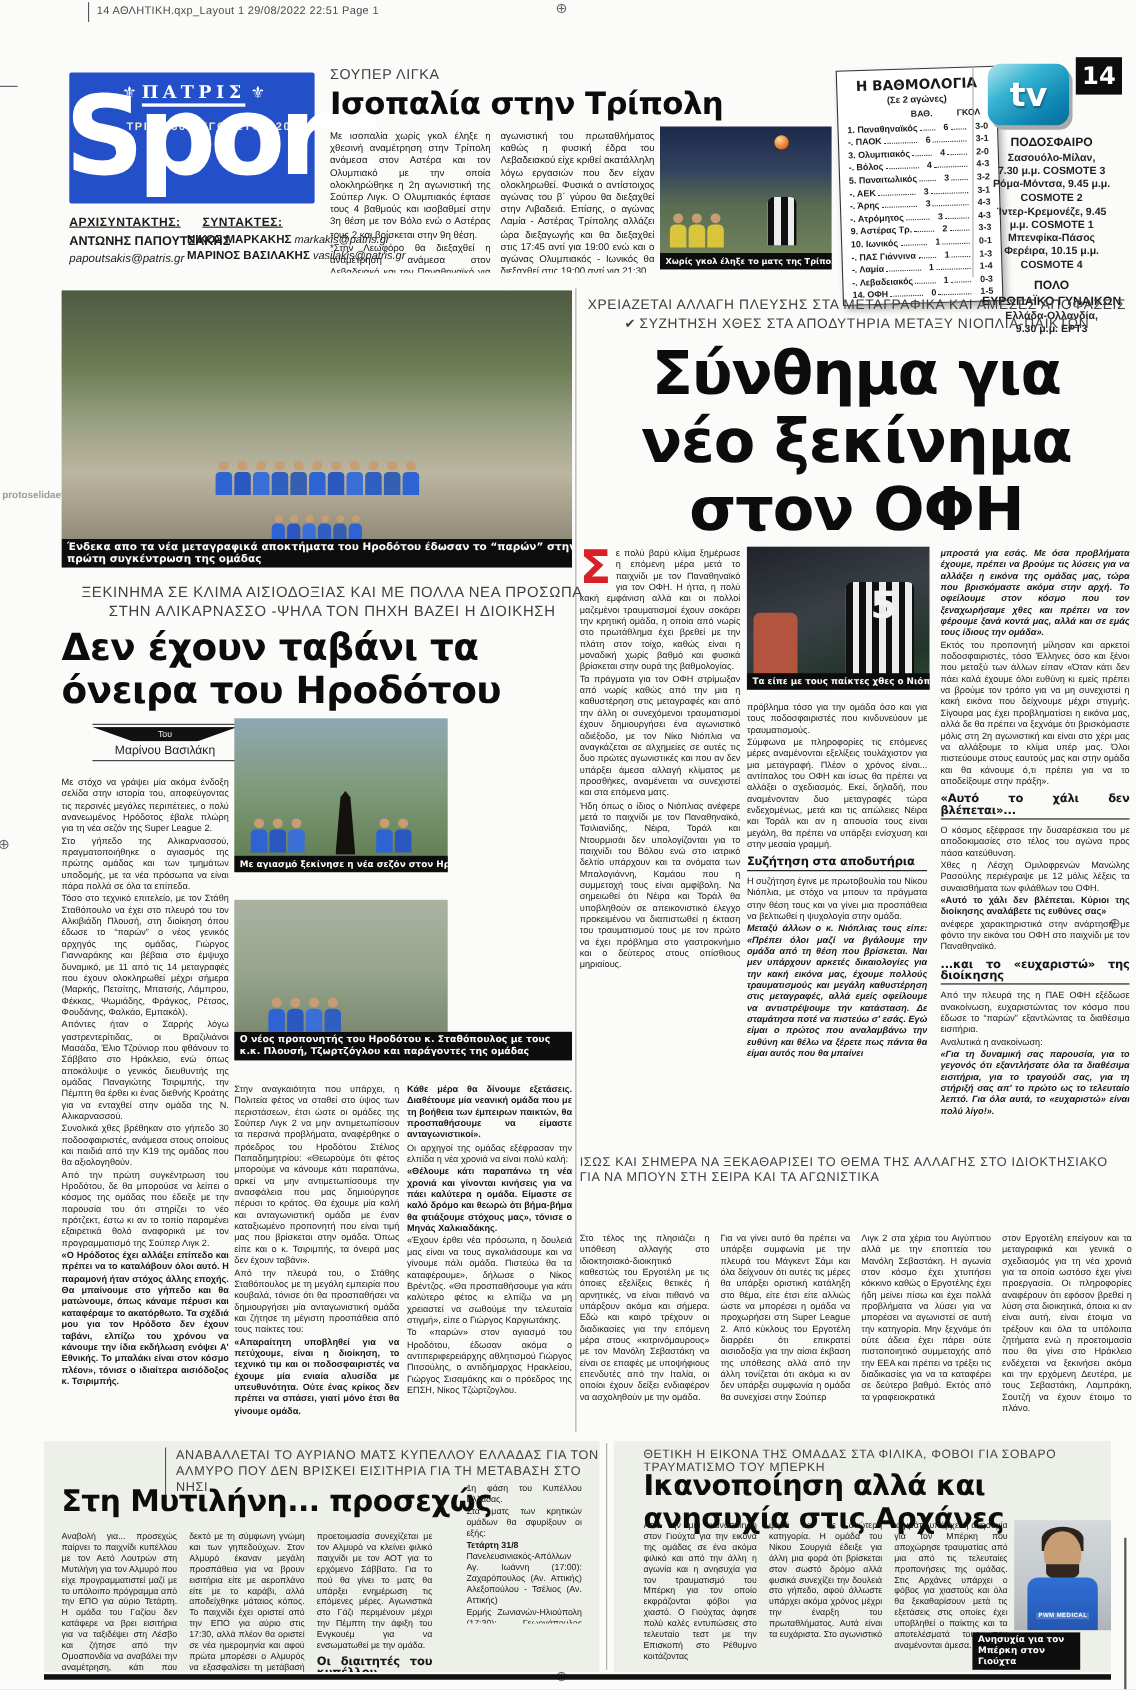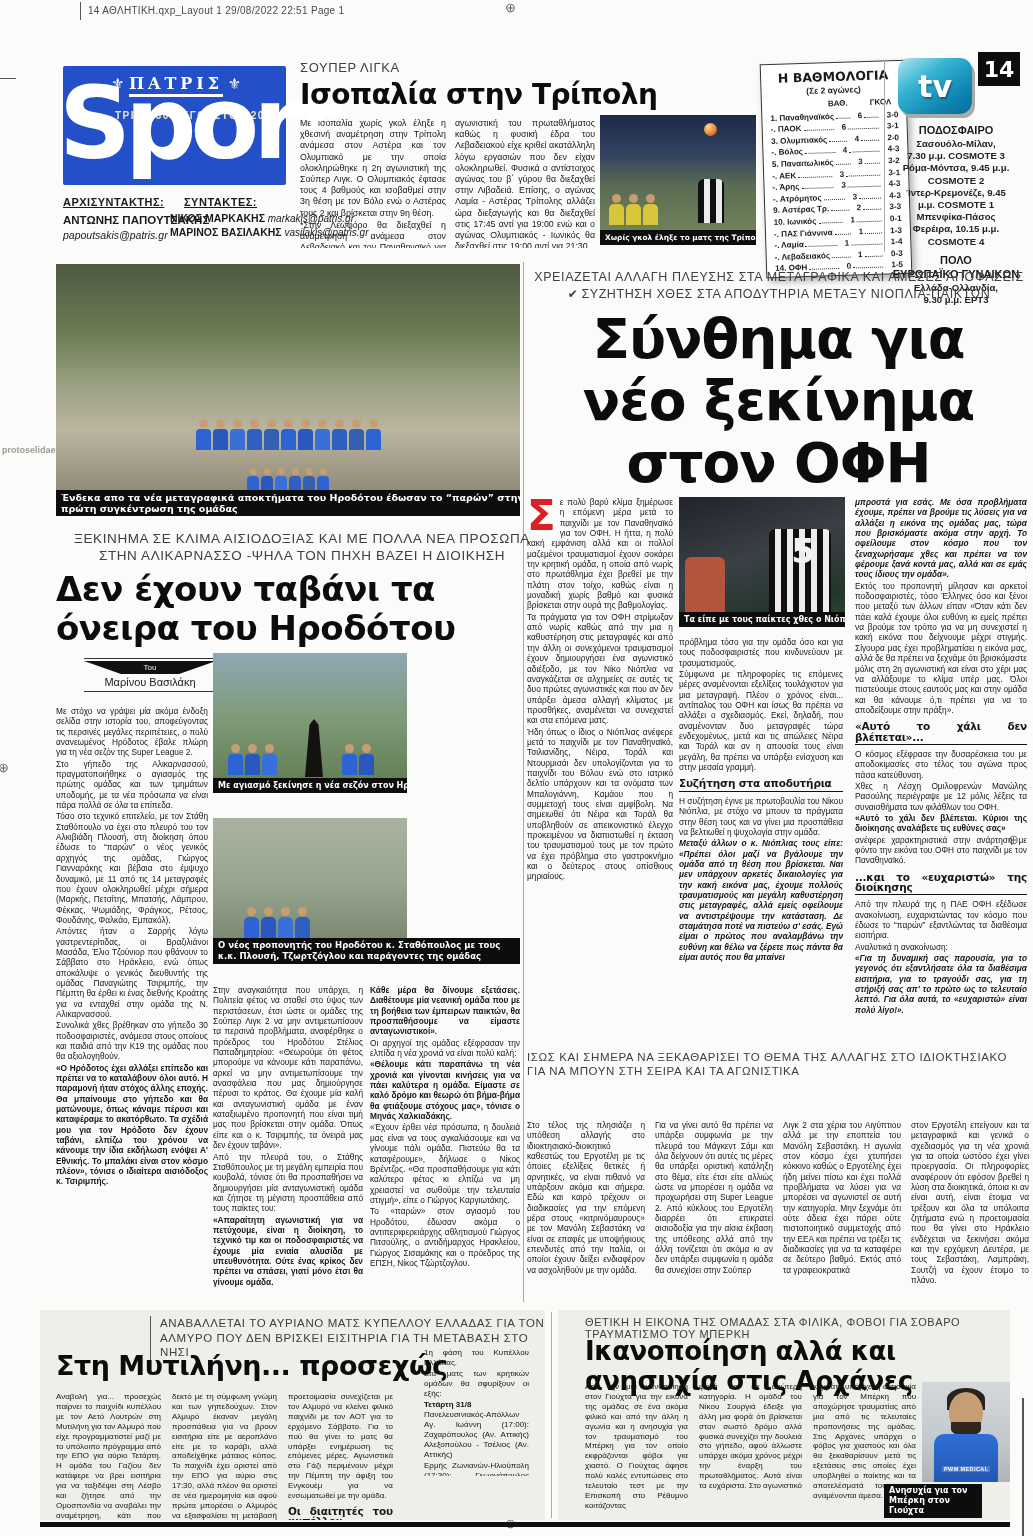--- a/index.html
+++ b/index.html
@@ -321,6 +321,7 @@
       <p>Τόσο στο τεχνικό επιτελείο, με τον Στάθη Σταθόπουλο να έχει στο πλευρό του τον Αλκιβιάδη Πλουσή, στη διοίκηση όπου έδωσε το “παρών” ο νέος γενικός αρχηγός της ομάδας, Γιώργος Γιανναράκης και βέβαια στο έμψυχο δυναμικό, με 11 από τις 14 μεταγραφές που έχουν ολοκληρωθεί μέχρι σήμερα (Μαρκής, Πετσίτης, Μπατσής, Λάμπρου, Φέκκας, Ψωμιάδης, Φράγκος, Ρέτσος, Φουδάνης, Φαλκάο, Εμπακόλ).</p>
       <p>Απόντες ήταν ο Σαρρής λόγω γαστρεντερίτιδας, οι Βραζιλιάνοι Μασάδα, Έλιο Τζούνιορ που φθάνουν το Σάββατο στο Ηράκλειο, ενώ όπως αποκάλυψε ο γενικός διευθυντής της ομάδας Παναγιώτης Τσιριμπής, την Πέμπτη θα έρθει κι ένας διεθνής Κροάτης για να ενταχθεί στην ομάδα της Ν. Αλικαρνασσού.</p>
       <p>Συνολικά χθες βρέθηκαν στο γήπεδο 30 ποδοσφαιριστές, ανάμεσα στους οποίους και παιδιά από την Κ19 της ομάδας που θα αξιολογηθούν.</p>
+      <p>Από την πρώτη συγκέντρωση του Ηροδότου, δε θα μπορούσε να λείπει ο κόσμος της ομάδας που έδειξε με την παρουσία του ότι στηρίζει το νέο πρότζεκτ, έστω κι αν το τοπίο παραμένει εξαιρετικά θολό αναφορικά με τον προγραμματισμό της Σούπερ Λιγκ 2.</p>
       <p class="bq">«Ο Ηρόδοτος έχει αλλάξει επίπεδο και πρέπει να το καταλάβουν όλοι αυτό. Η παραμονή ήταν στόχος άλλης εποχής. Θα μπαίνουμε στο γήπεδο και θα ματώνουμε, όπως κάναμε πέρυσι και καταφέραμε το ακατόρθωτο. Τα σχέδιά μου για τον Ηρόδοτο δεν έχουν ταβάνι, ελπίζω του χρόνου να κάνουμε την ίδια εκδήλωση ενόψει Α' Εθνικής. Το μπαλάκι είναι στον κόσμο πλέον», τόνισε ο ιδιαίτερα αισιόδοξος κ. Τσιριμπής.</p>
     </div>
 

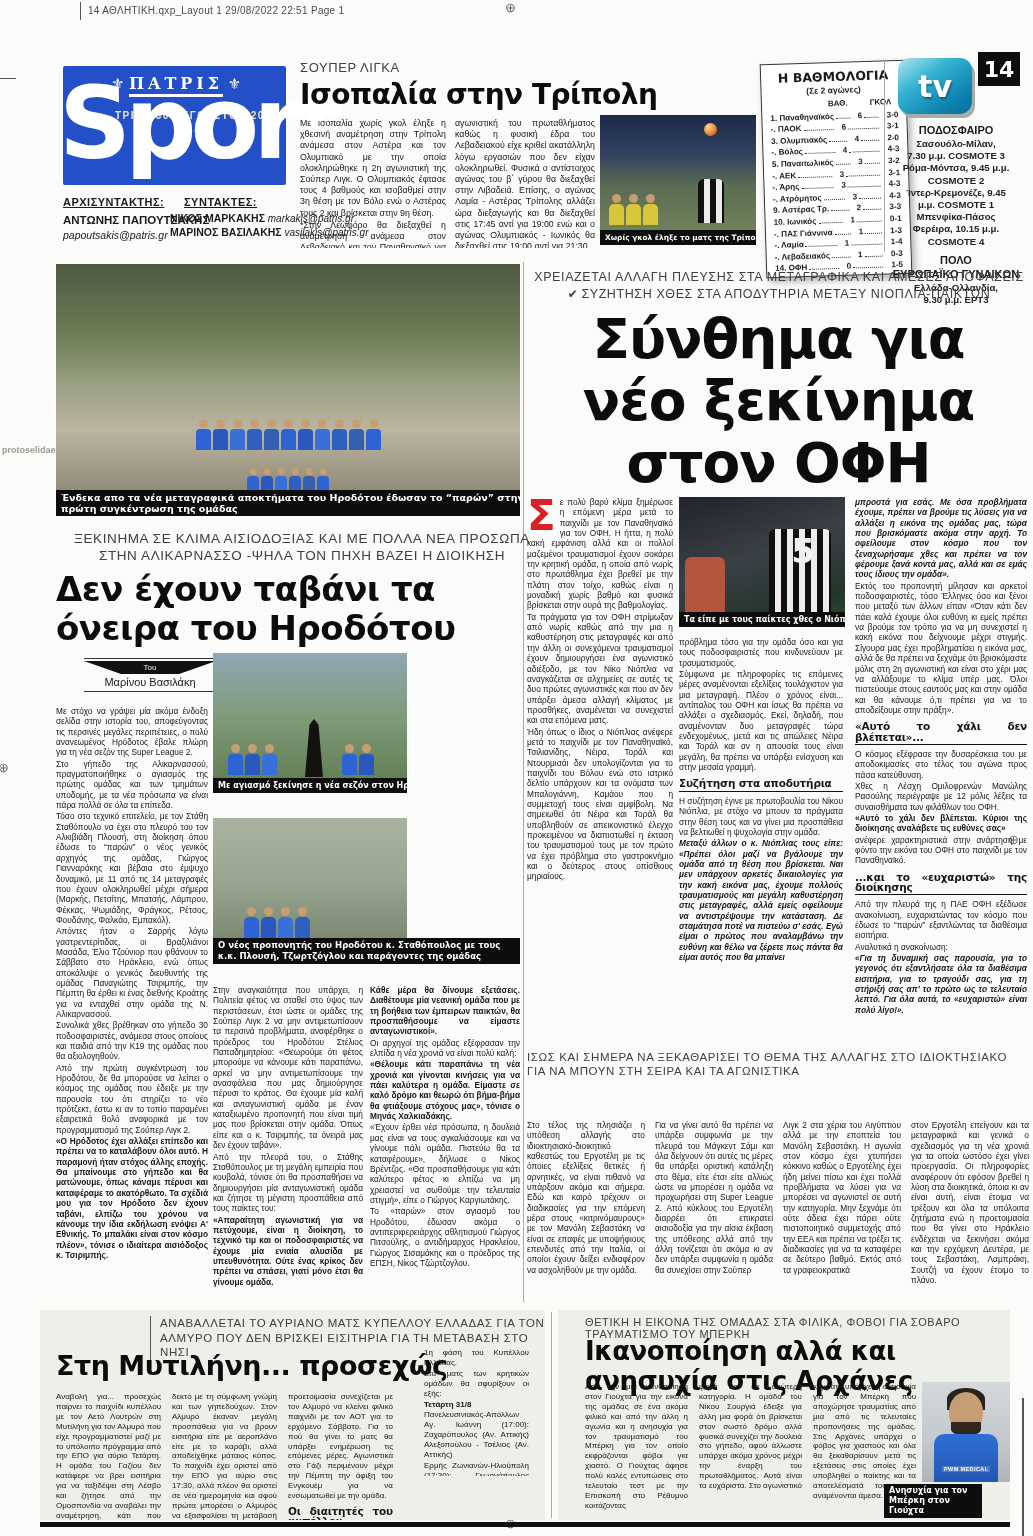--- a/index.html
+++ b/index.html
@@ -378,7 +378,7 @@
   <div class="abs col" style="left:213px;top:985px;width:150px;height:317px;">
       <p>Στην αναγκαιότητα που υπάρχει, η Πολιτεία φέτος να σταθεί στο ύψος των περιστάσεων, έτσι ώστε οι ομάδες της Σούπερ Λιγκ 2 να μην αντιμετωπίσουν τα περσινά προβλήματα, αναφέρθηκε ο πρόεδρος του Ηροδότου Στέλιος Παπαδημητρίου: «Θεωρούμε ότι φέτος μπορούμε να κάνουμε κάτι παραπάνω, αρκεί να μην αντιμετωπίσουμε την ανασφάλεια που μας δημιούργησε πέρυσι το κράτος. Θα έχουμε μία καλή και ανταγωνιστική ομάδα με έναν καταξιωμένο προπονητή που είναι τιμή μας που βρίσκεται στην ομάδα. Όπως είπε και ο κ. Τσιριμπής, τα όνειρά μας δεν έχουν ταβάνι».</p>
       <p>Από την πλευρά του, ο Στάθης Σταθόπουλος με τη μεγάλη εμπειρία που κουβαλά, τόνισε ότι θα προσπαθήσει να δημιουργήσει μία ανταγωνιστική ομάδα και ζήτησε τη μέγιστη προσπάθεια από τους παίκτες του:</p>
-      <p class="bq">«Απαραίτητη αγωνιστική για να πετύχουμε, είναι η διοίκηση, το τεχνικό τιμ και οι ποδοσφαιριστές να έχουμε μία ενιαία αλυσίδα με υπευθυνότητα. Ούτε ένας κρίκος δεν πρέπει να σπάσει, γιατί μόνο έτσι θα γίνουμε ομάδα.</p>
+      <p class="bq">«Απαραίτητη υποβληθεί για να πετύχουμε, είναι η διοίκηση, το τεχνικό τιμ και οι ποδοσφαιριστές να έχουμε μία ενιαία αλυσίδα με υπευθυνότητα. Ούτε ένας κρίκος δεν πρέπει να σπάσει, γιατί μόνο έτσι θα γίνουμε ομάδα.</p>
     </div>
   <div class="abs col" style="left:370px;top:985px;width:150px;height:317px;">
       <p class="bq">Κάθε μέρα θα δίνουμε εξετάσεις. Διαθέτουμε μία νεανική ομάδα που με τη βοήθεια των έμπειρων παικτών, θα προσπαθήσουμε να είμαστε ανταγωνιστικοί».</p>

